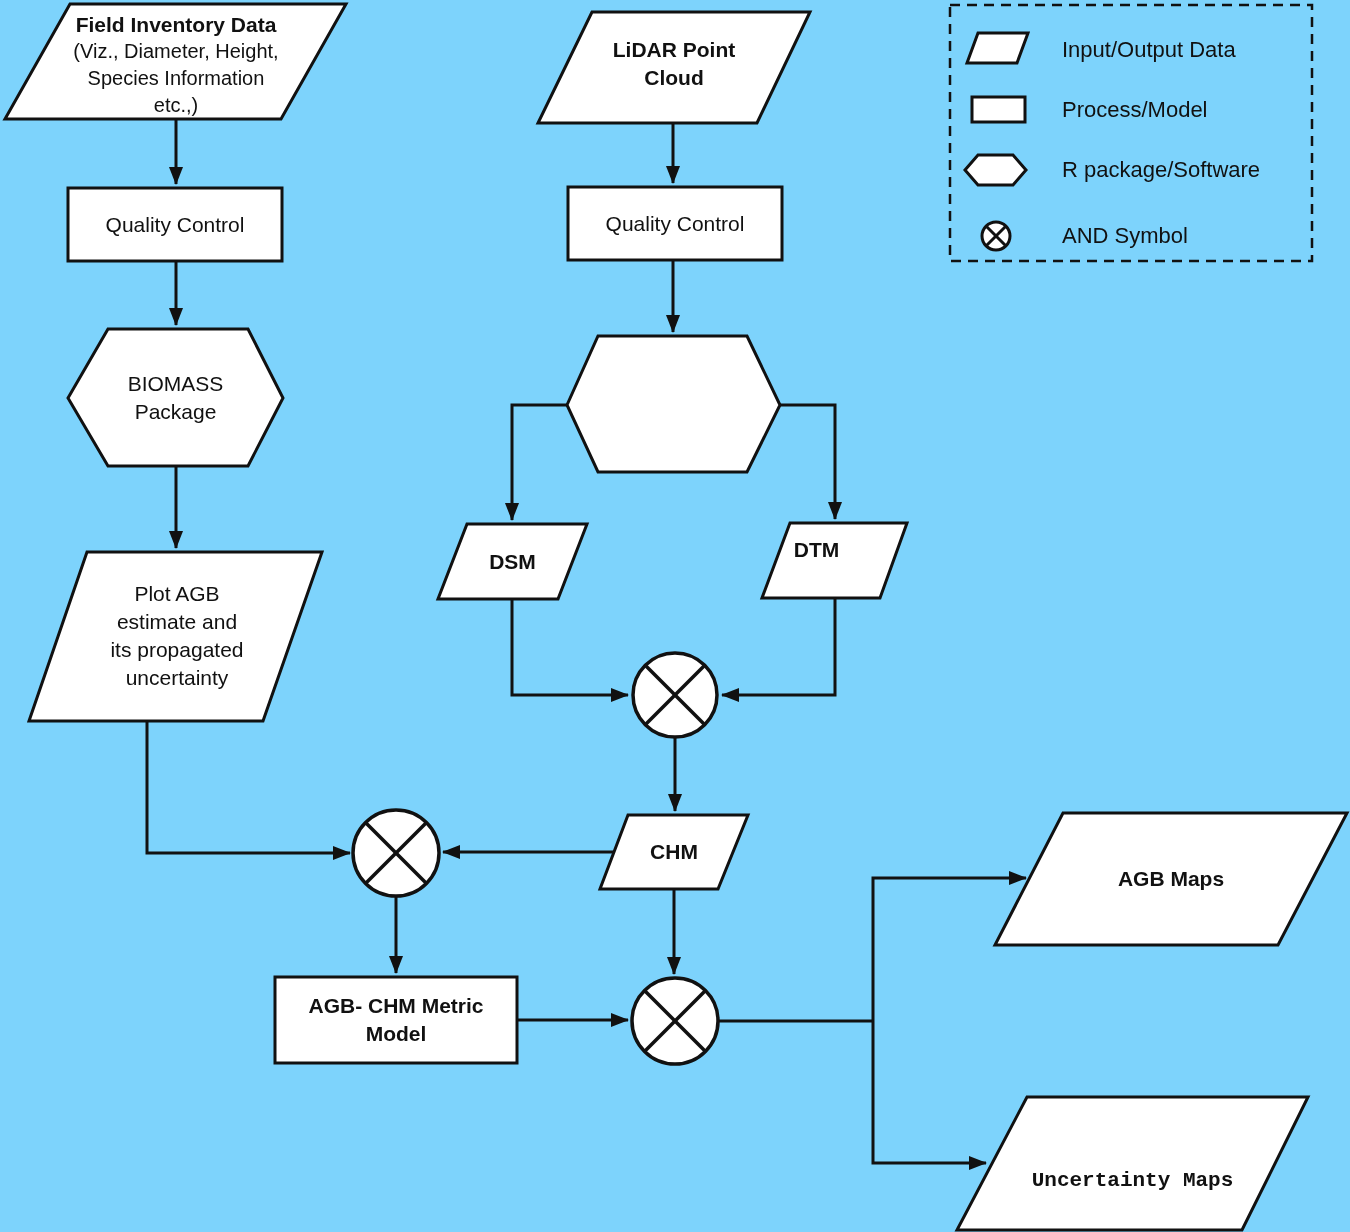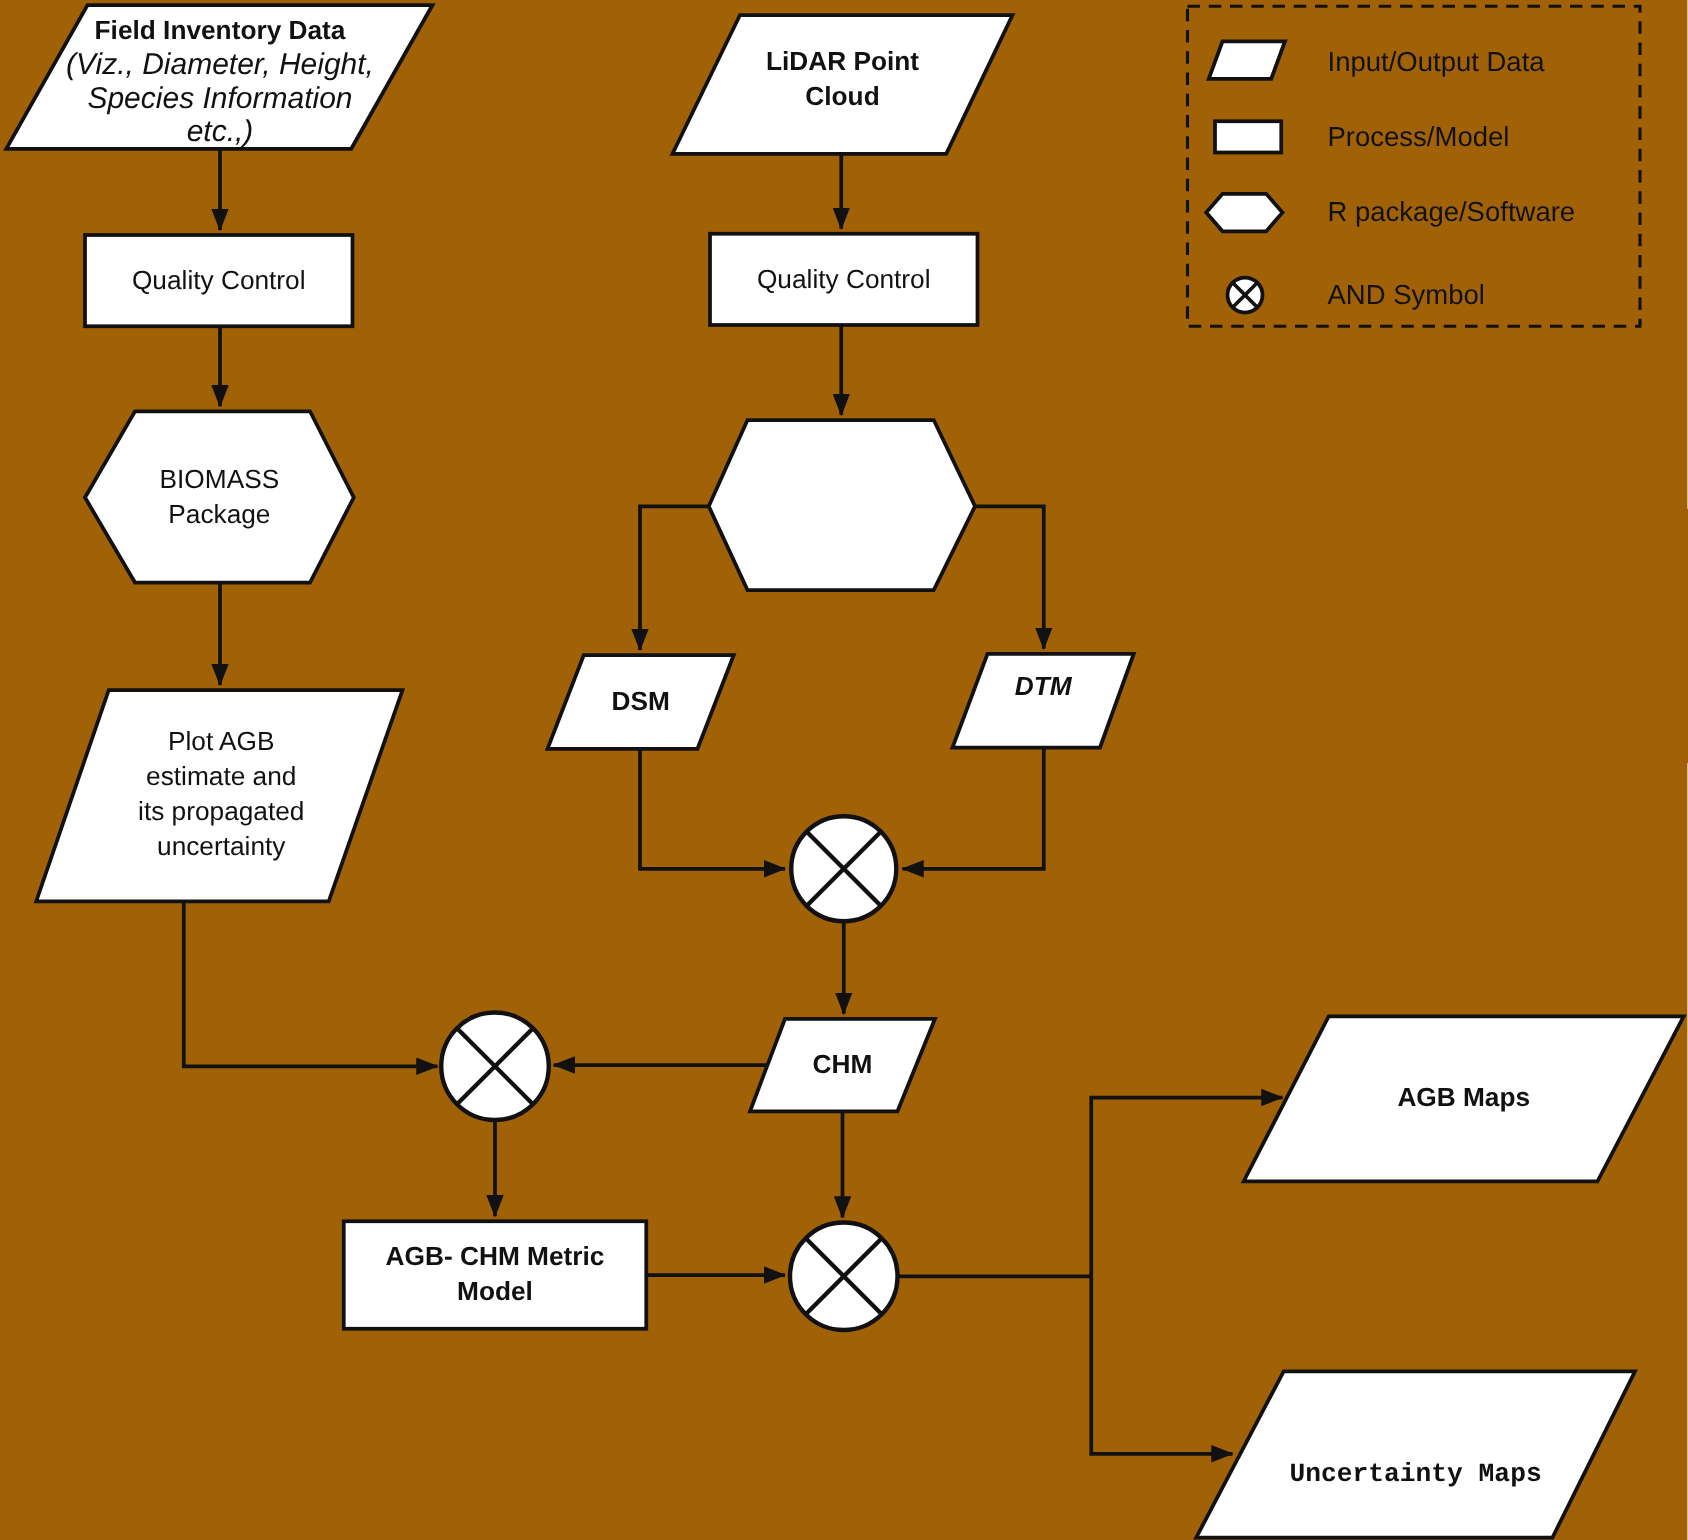--- a/index.html
+++ b/index.html
@@ -6,7 +6,7 @@
   .canvas{
     position:relative;
     width:1350px;height:1232px;
-    background:#a16207;
+    background:#7dd3fc;
     font-family:"Liberation Sans", sans-serif;
     color:#111111;
     overflow:hidden;

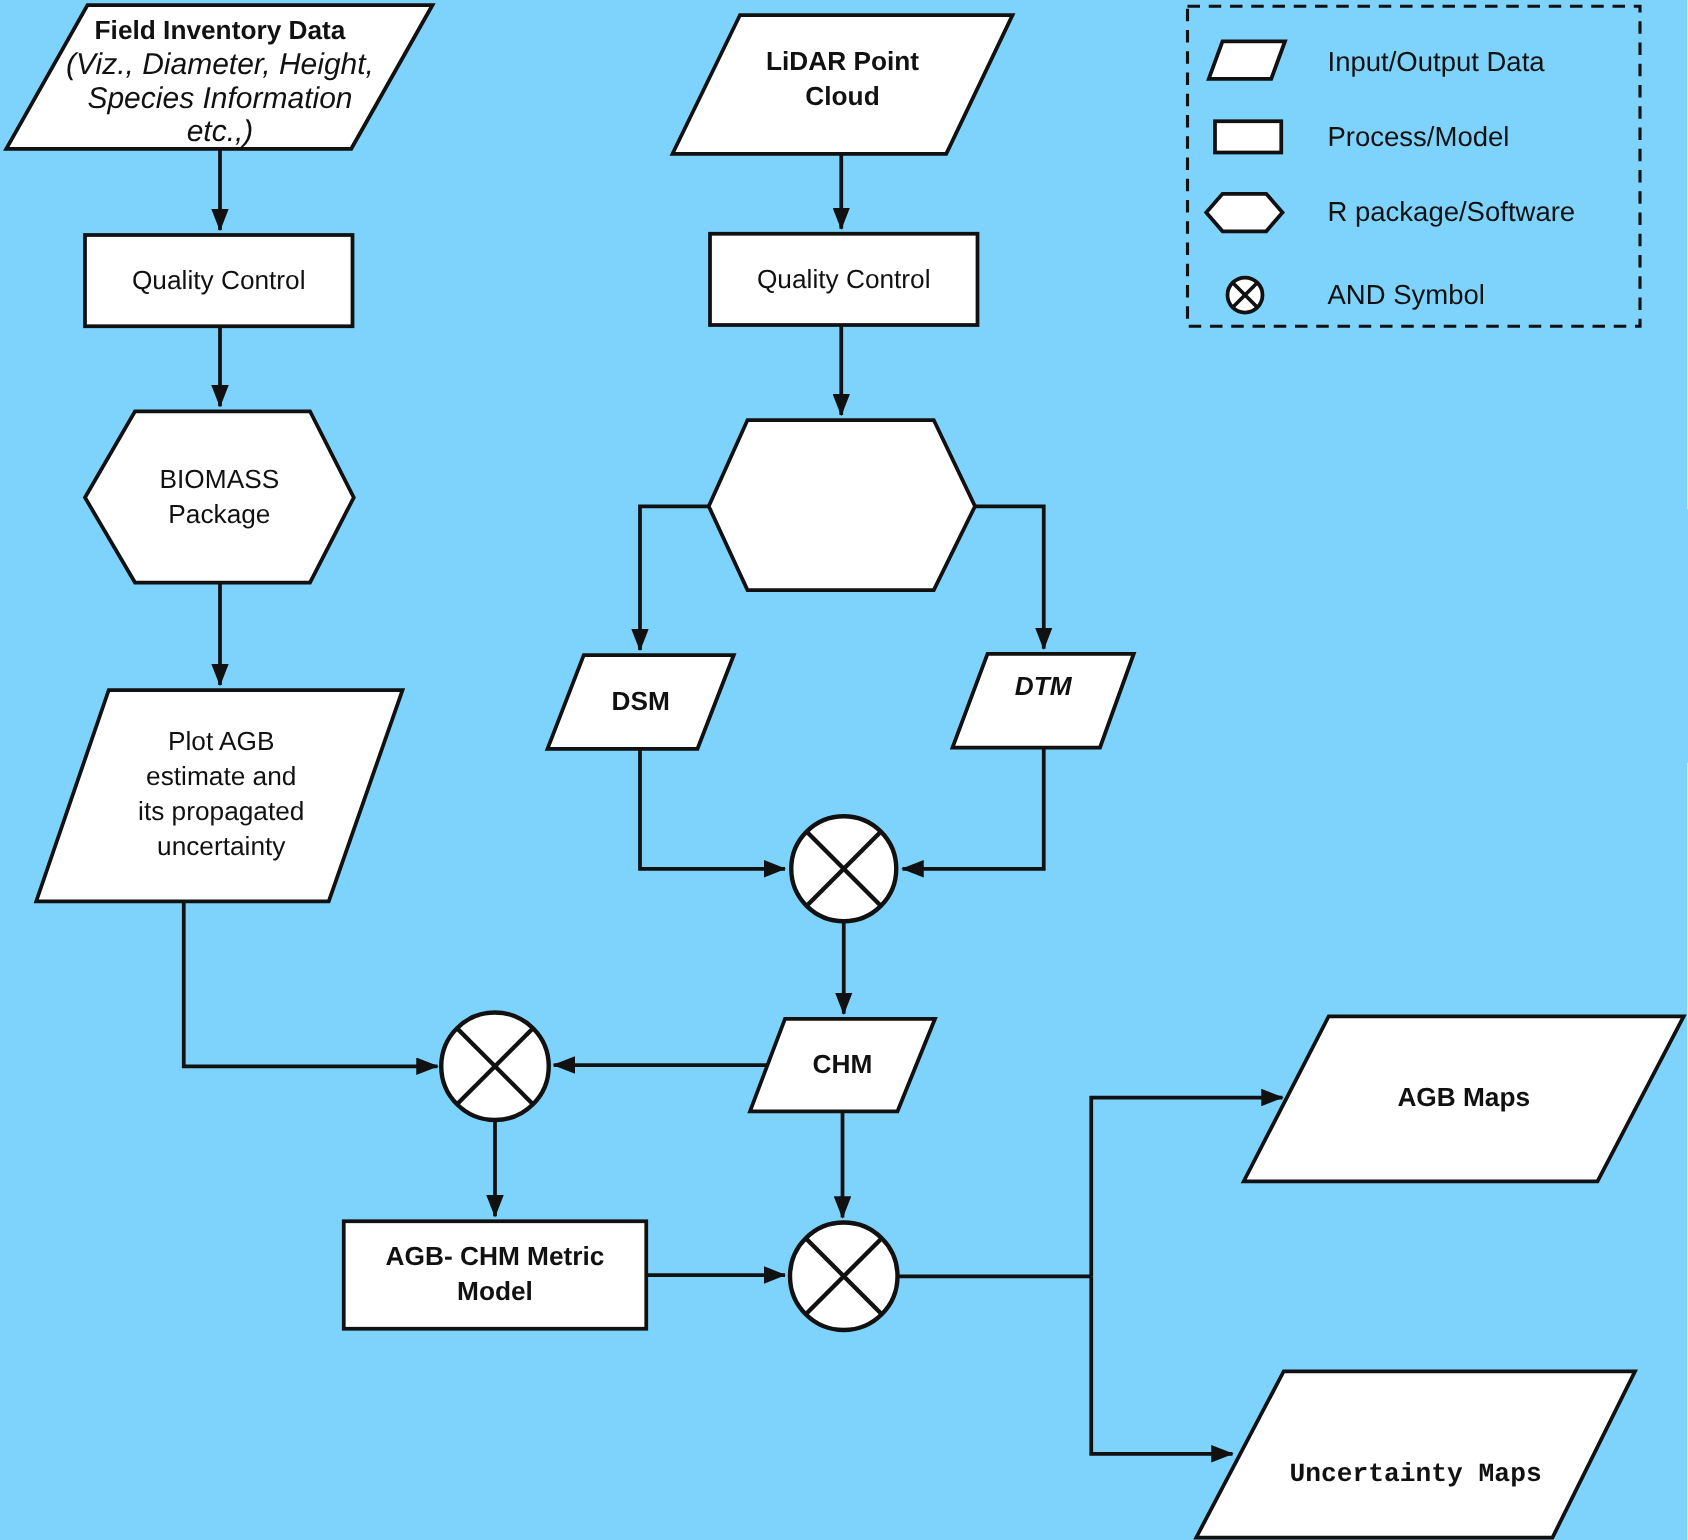--- a/index.html
+++ b/index.html
@@ -22,7 +22,7 @@
   }
   .lbl.bold{font-weight:bold;}
   .lbl .title{font-weight:bold;font-size:21px;}
-  .lbl .sub{font-weight:normal;font-size:24px;font-style:italic;}
+  .lbl .sub{font-weight:normal;font-size:20px;}
   .legend-lbl{
     position:absolute;
     display:flex;align-items:center;

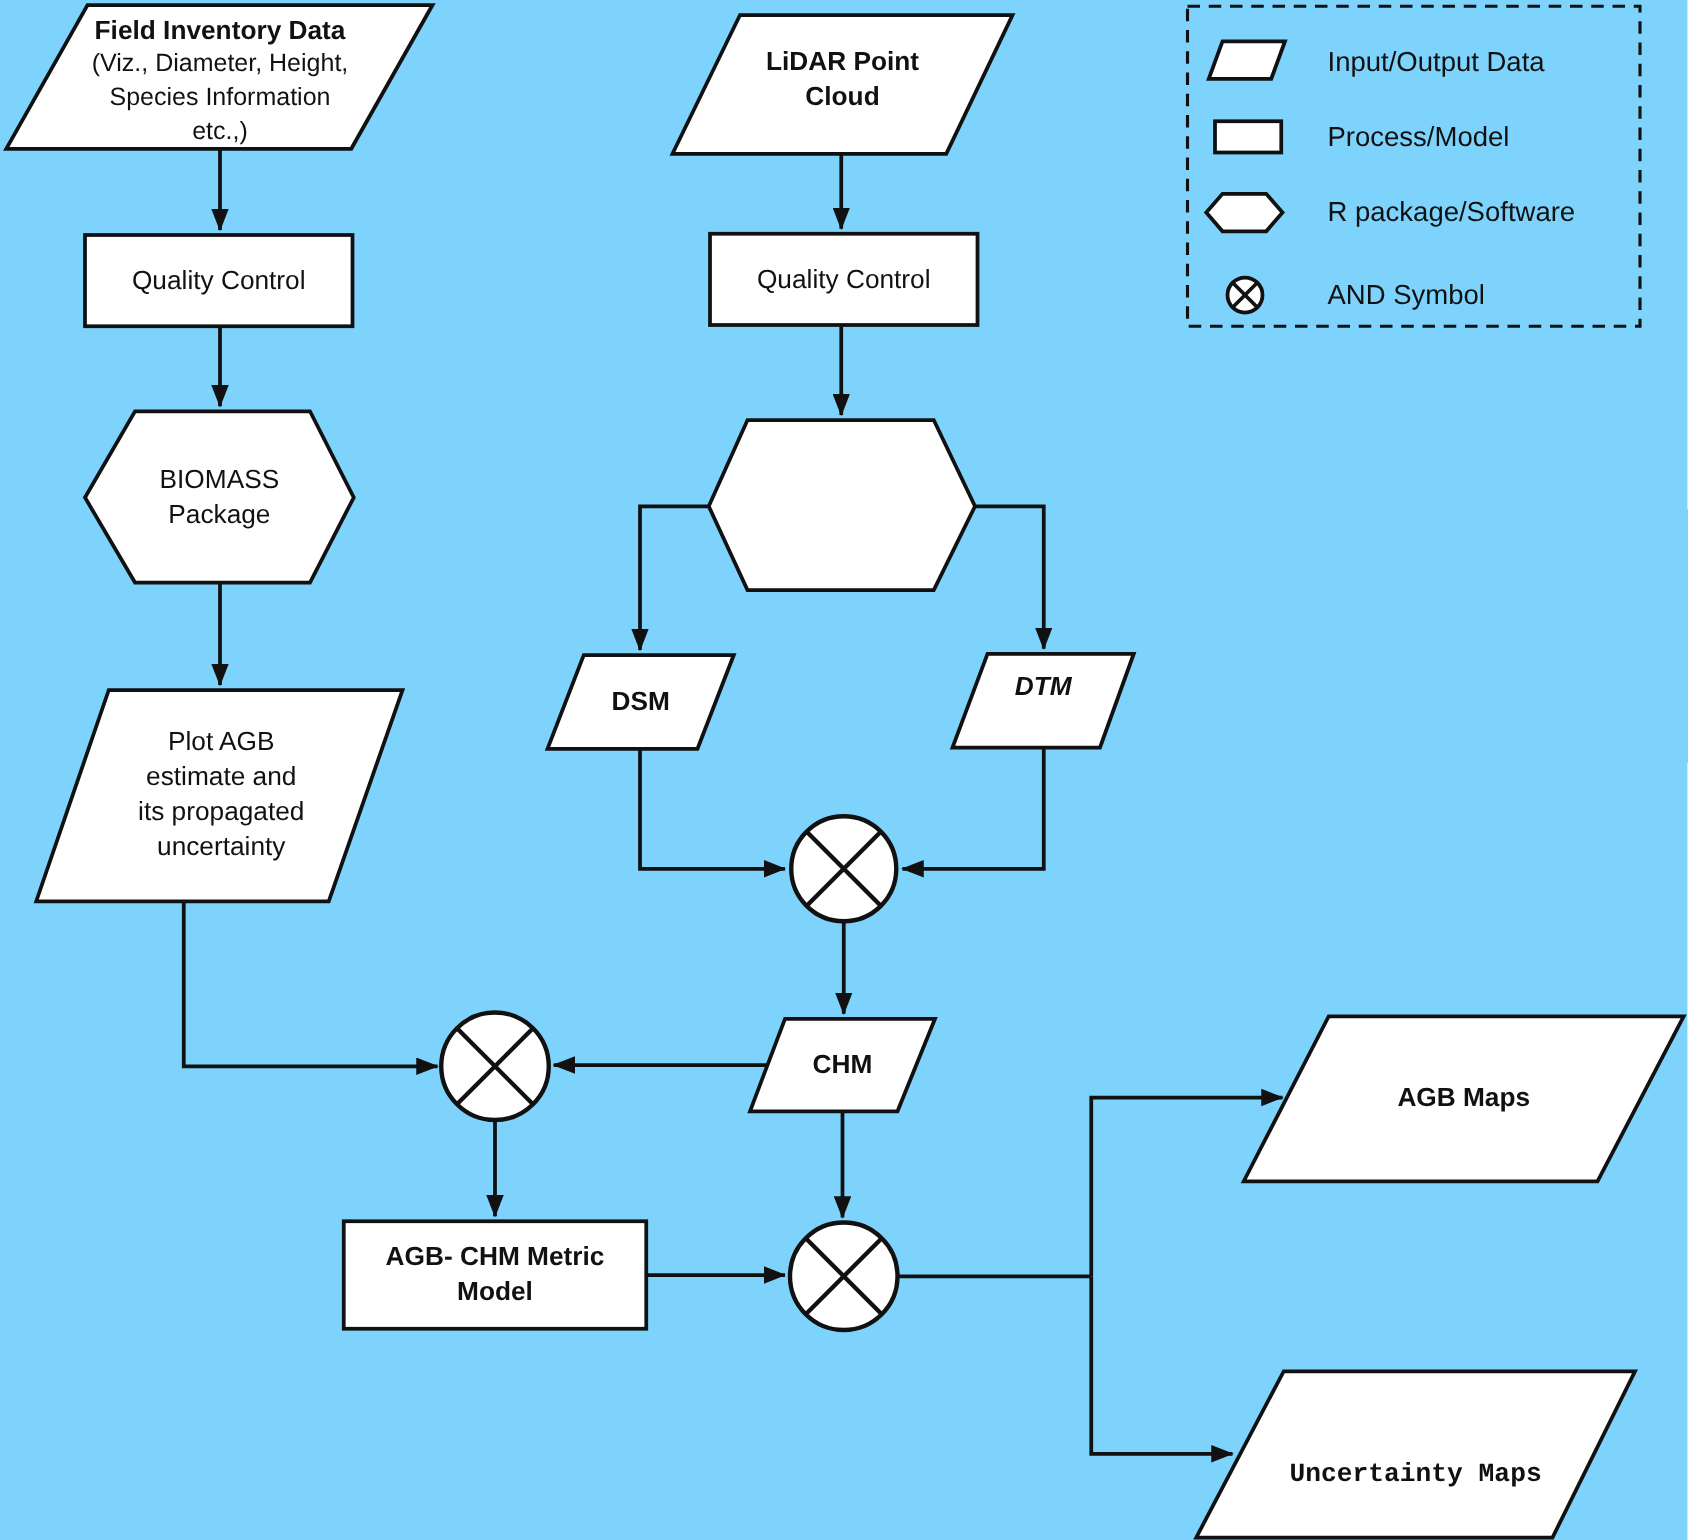--- a/index.html
+++ b/index.html
@@ -142,7 +142,7 @@
 
   <div class="lbl bold" style="left:438px;top:524px;width:149px;height:75px;">DSM</div>
 
-  <div class="lbl bold" style="left:762px;top:523px;width:145px;height:54px;font-style:italic;">DTM</div>
+  <div class="lbl bold" style="left:744px;top:523px;width:145px;height:54px;">DTM</div>
 
   <div class="lbl bold" style="left:600px;top:815px;width:148px;height:74px;">CHM</div>
 

